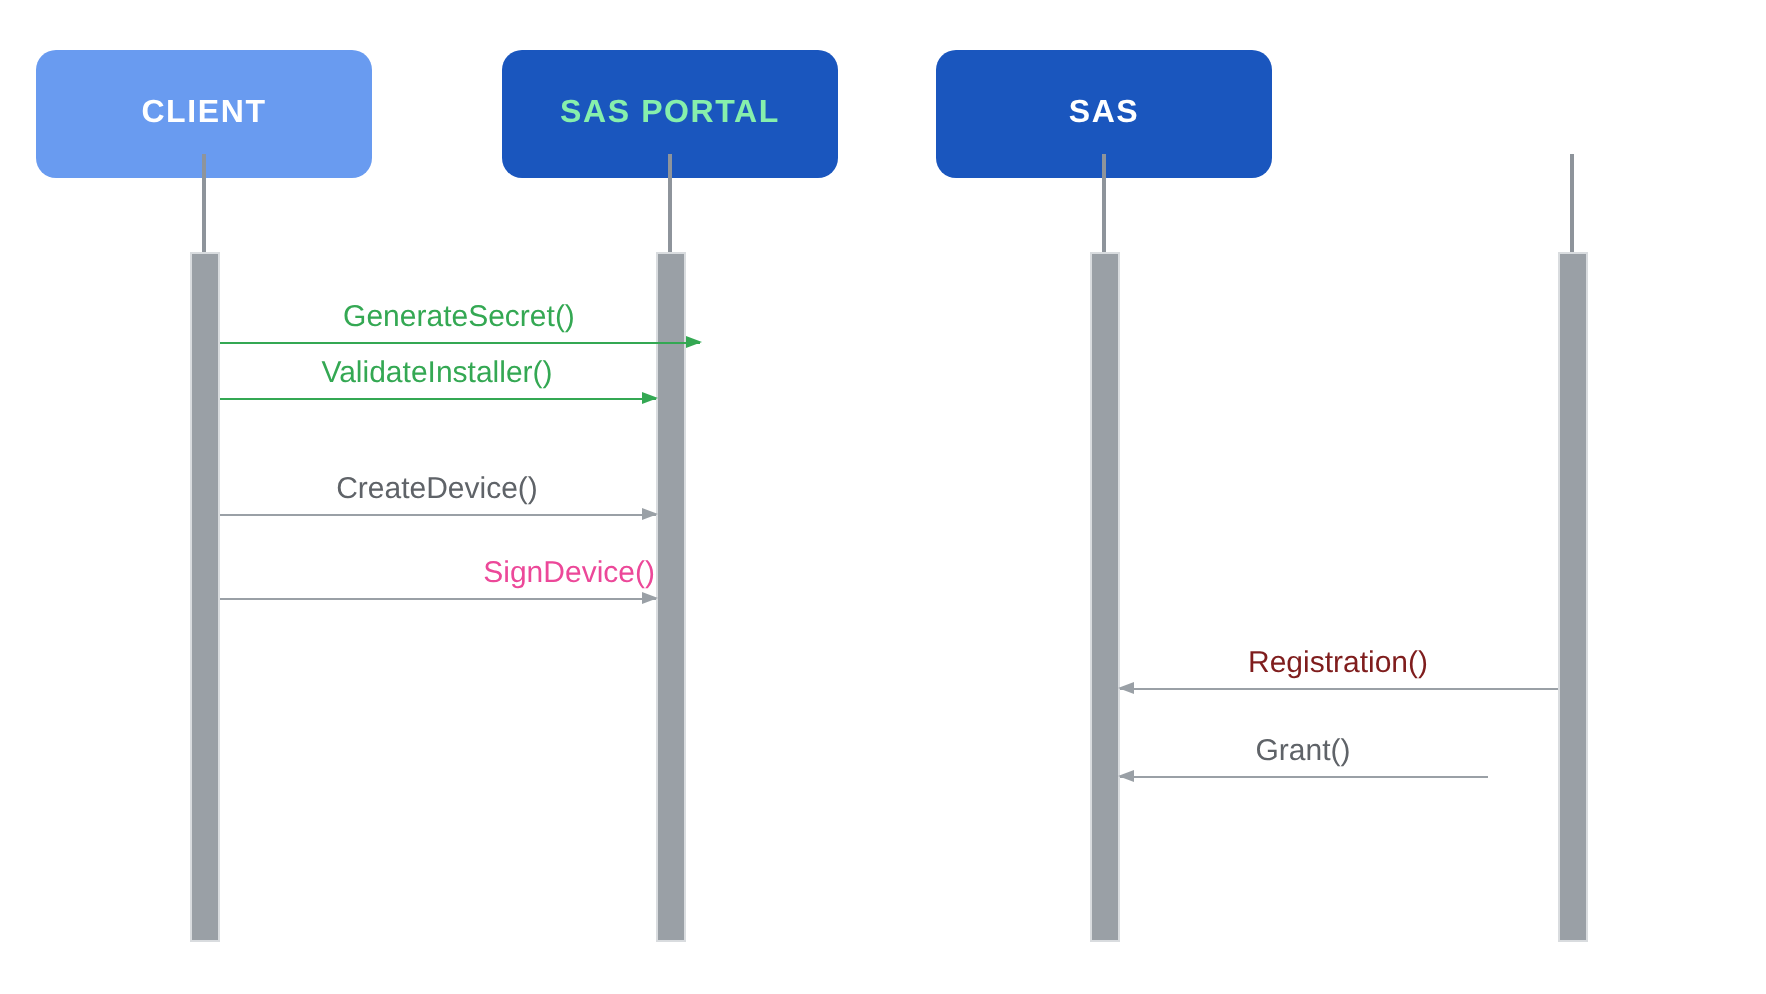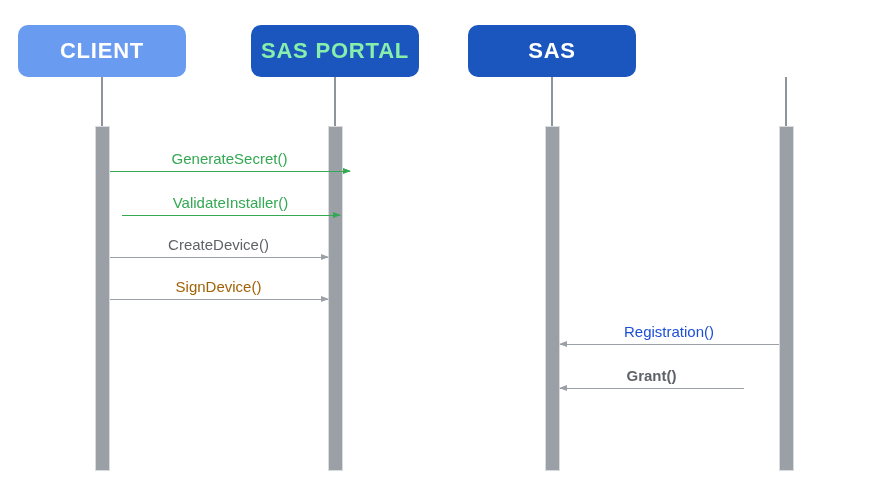--- a/index.html
+++ b/index.html
@@ -15,11 +15,11 @@
     position: absolute;
     top: 25px;
     width: 168px;
-    height: 52px;
+    height: 64px;
     border-radius: 10px;
     color: #ffffff;
     font-weight: 700;
-    font-size: 22px;
+    font-size: 16px;
     letter-spacing: 0.8px;
     display: flex;
     align-items: center;

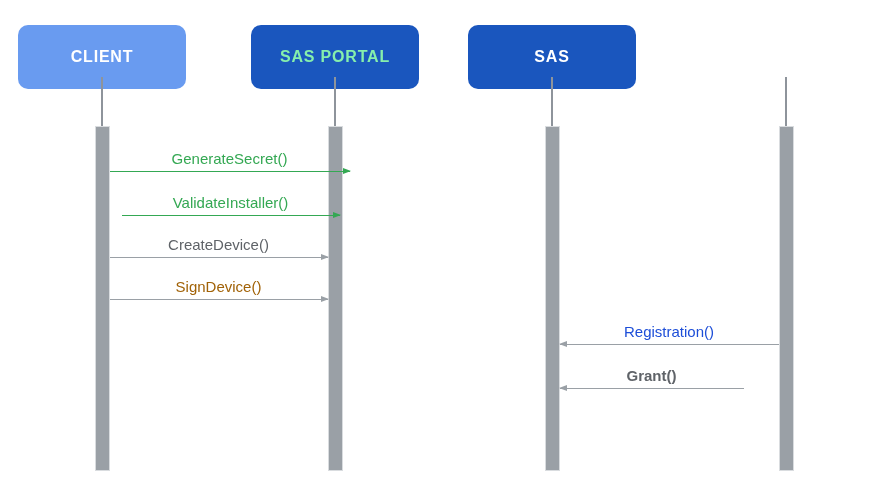--- a/index.html
+++ b/index.html
@@ -97,7 +97,7 @@
           <div class="arrowhead right" style="border-left-color: rgb(52, 168, 83);"></div>
         </div>
       </div>
-      <div class="message" style="left: 109.5px; width: 218px; top: 194px; padding-left: 12px;">
+      <div class="message" style="left: 109.5px; width: 218px; top: 178px;">
         <div class="message-label" style="color: rgb(52, 168, 83);">ValidateInstaller()</div>
         <div class="message-line" style="border-top-color: rgb(52, 168, 83);">
           <div class="arrowhead right" style="border-left-color: rgb(52, 168, 83);"></div>

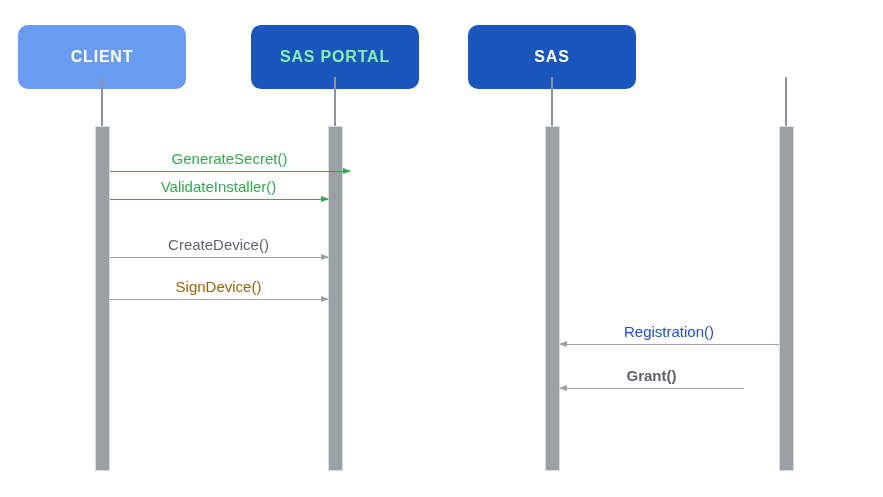--- a/index.html
+++ b/index.html
@@ -110,7 +110,7 @@
         </div>
       </div>
       <div class="message" style="left: 109.5px; width: 218px; top: 278px;">
-        <div class="message-label" style="color: #a16207;">SignDevice()</div>
+        <div class="message-label" style="color: #ec4899; text-align: right;">SignDevice()</div>
         <div class="message-line" style="border-top-color: rgb(154, 160, 166);">
           <div class="arrowhead right" style="border-left-color: rgb(154, 160, 166);"></div>
         </div>

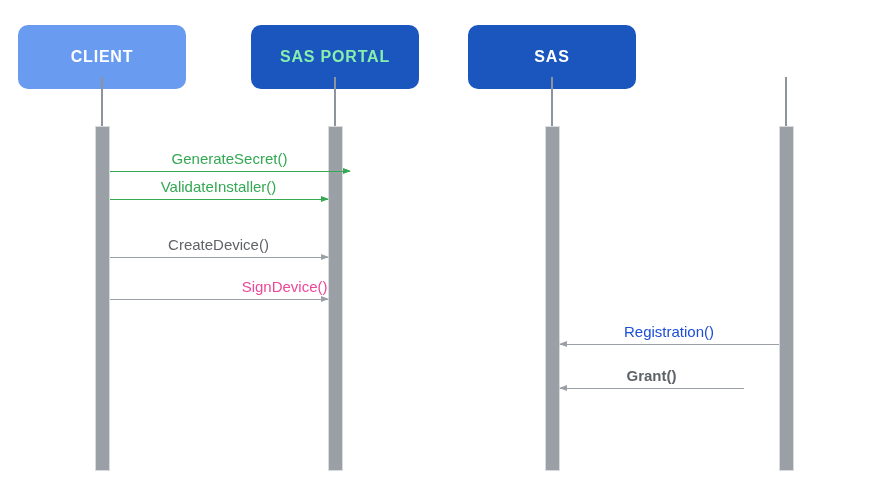--- a/index.html
+++ b/index.html
@@ -116,7 +116,7 @@
         </div>
       </div>
       <div class="message" style="left: 559.5px; width: 219px; top: 323px;">
-        <div class="message-label" style="color: #1d4ed8;">Registration()</div>
+        <div class="message-label" style="color: #7f1d1d;">Registration()</div>
         <div class="message-line" style="border-top-color: rgb(154, 160, 166);">
           <div class="arrowhead left" style="border-right-color: rgb(154, 160, 166);"></div>
         </div>

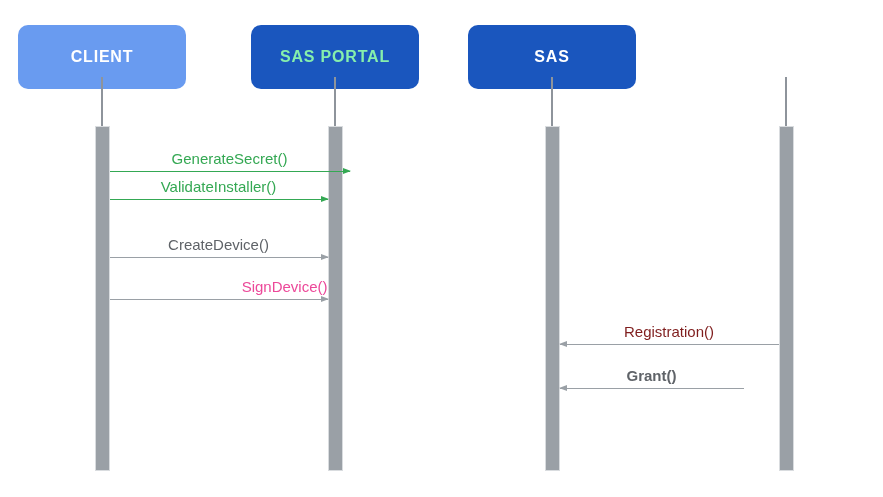--- a/index.html
+++ b/index.html
@@ -121,7 +121,7 @@
           <div class="arrowhead left" style="border-right-color: rgb(154, 160, 166);"></div>
         </div>
       </div>
-      <div class="message" style="left: 559.5px; width: 184px; top: 367px; font-weight: bold;">
+      <div class="message" style="left: 559.5px; width: 184px; top: 367px;">
         <div class="message-label" style="color: rgb(95, 99, 104);">Grant()</div>
         <div class="message-line" style="border-top-color: rgb(154, 160, 166);">
           <div class="arrowhead left" style="border-right-color: rgb(154, 160, 166);"></div>

